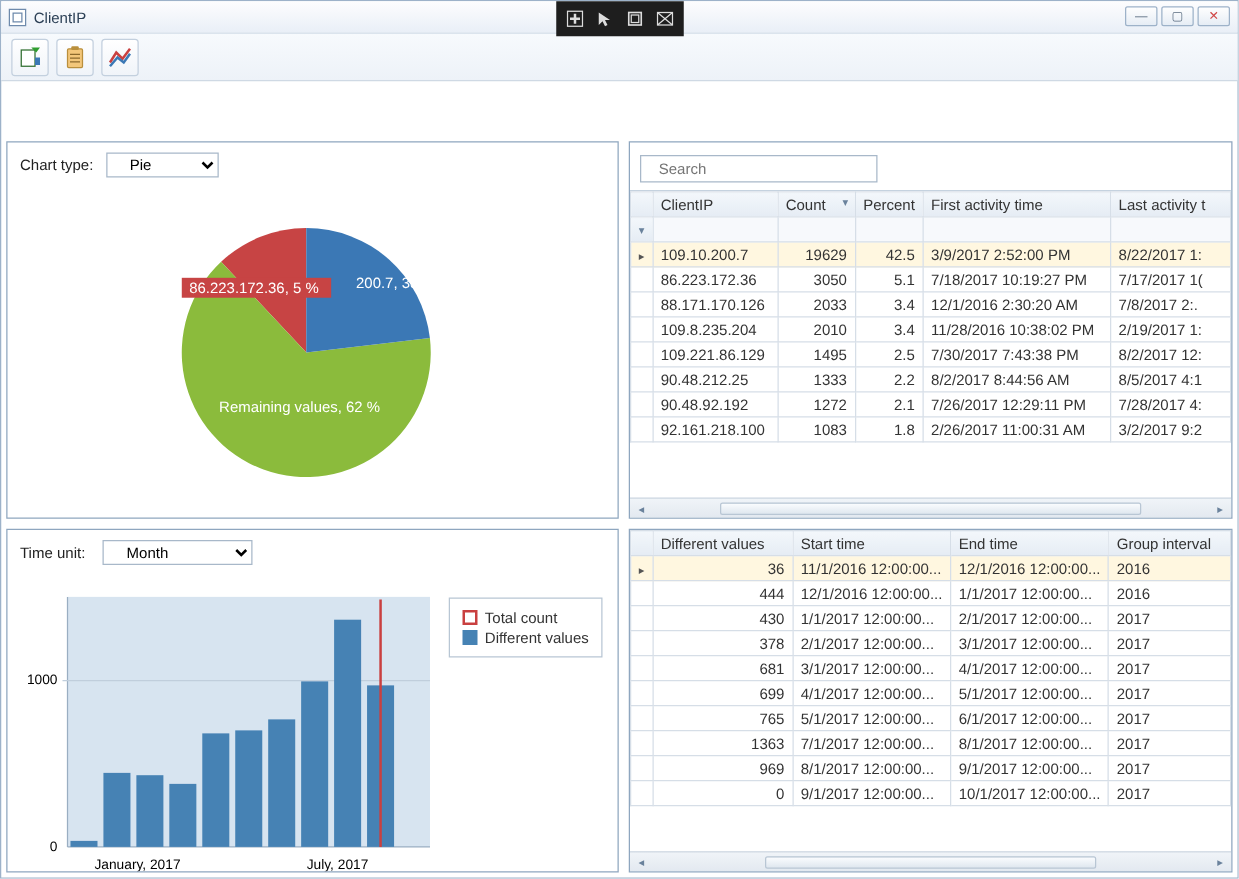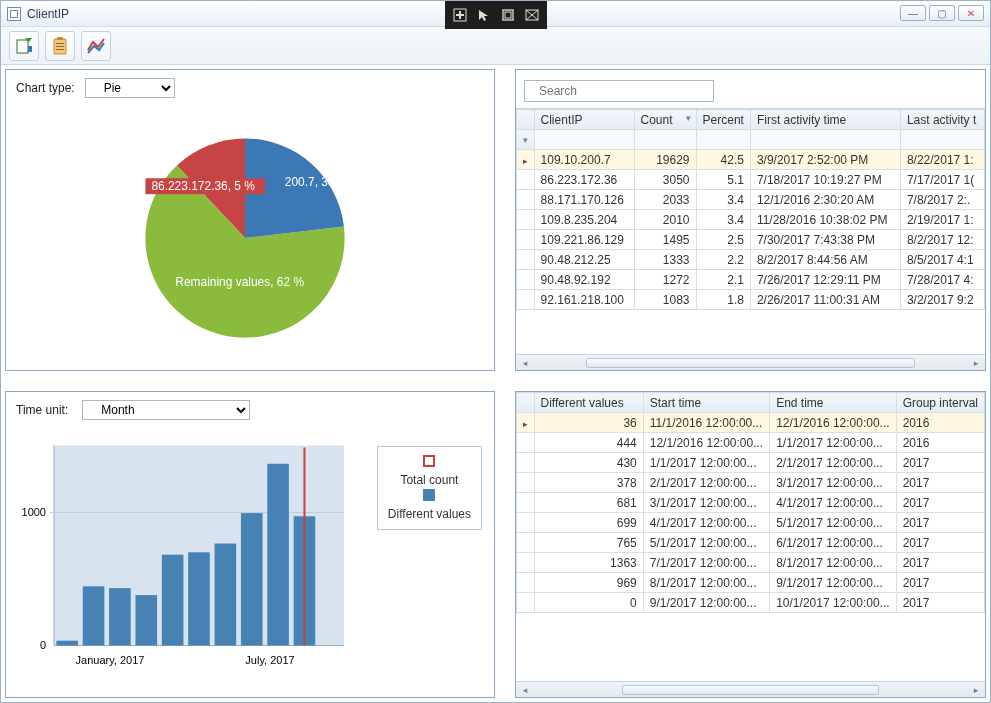--- a/index.html
+++ b/index.html
@@ -100,8 +100,9 @@
     display: grid;
     grid-template-columns: 498px 1fr;
     grid-template-rows: 310px 1fr;
-    gap: 12px;
+    gap: 0;
     overflow: hidden;
+    margin-top: 44px;
   }
   .pane {
     border: 1px solid #8ea6bf;

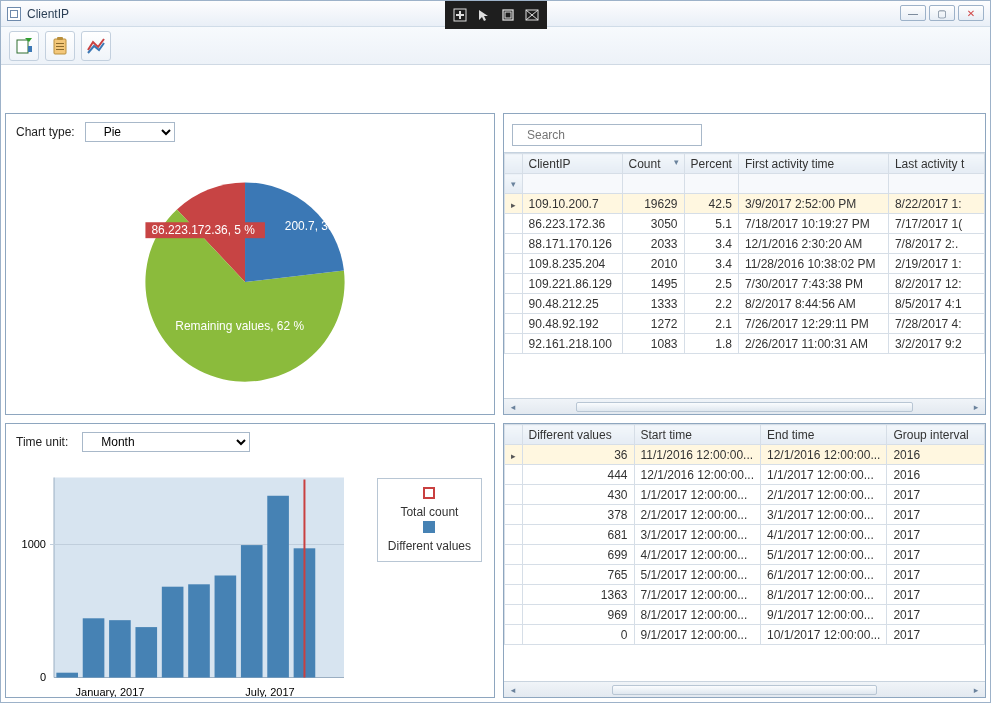--- a/index.html
+++ b/index.html
@@ -127,7 +127,7 @@
     background: #fff;
   }
   select.chart-type { width: 90px; margin-left: 4px; }
-  select.time-unit { width: 168px; margin-left: 8px; }
+  select.time-unit { width: 120px; margin-left: 8px; }
   .pie-area {
     flex: 1;
     position: relative;

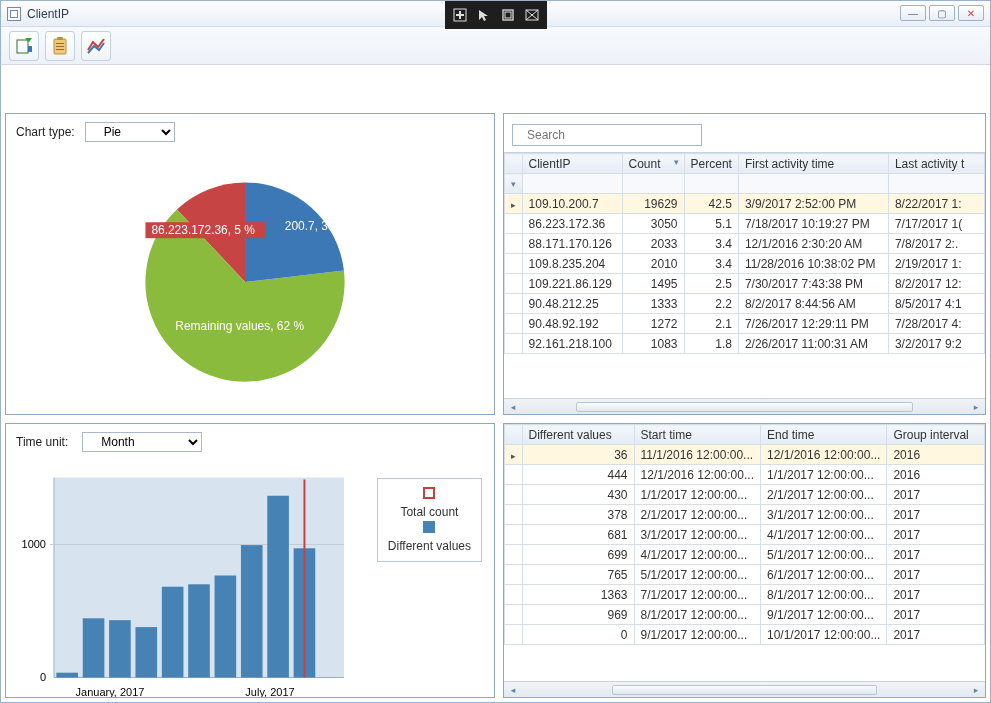--- a/index.html
+++ b/index.html
@@ -148,7 +148,7 @@
     padding: 6px 10px;
     font-size: 12px;
   }
-  .bar-legend .lg-row { display:flex; align-items:center; gap:6px; margin:2px 0;flex-direction:column;}
+  .bar-legend .lg-row { display:flex; align-items:center; gap:6px; margin:2px 0;}
   .lg-sw { width:12px; height:12px; }
   .lg-sw.line { border: 2px solid #c94040; background: transparent; }
   .lg-sw.bar { background: #4682b4; }

